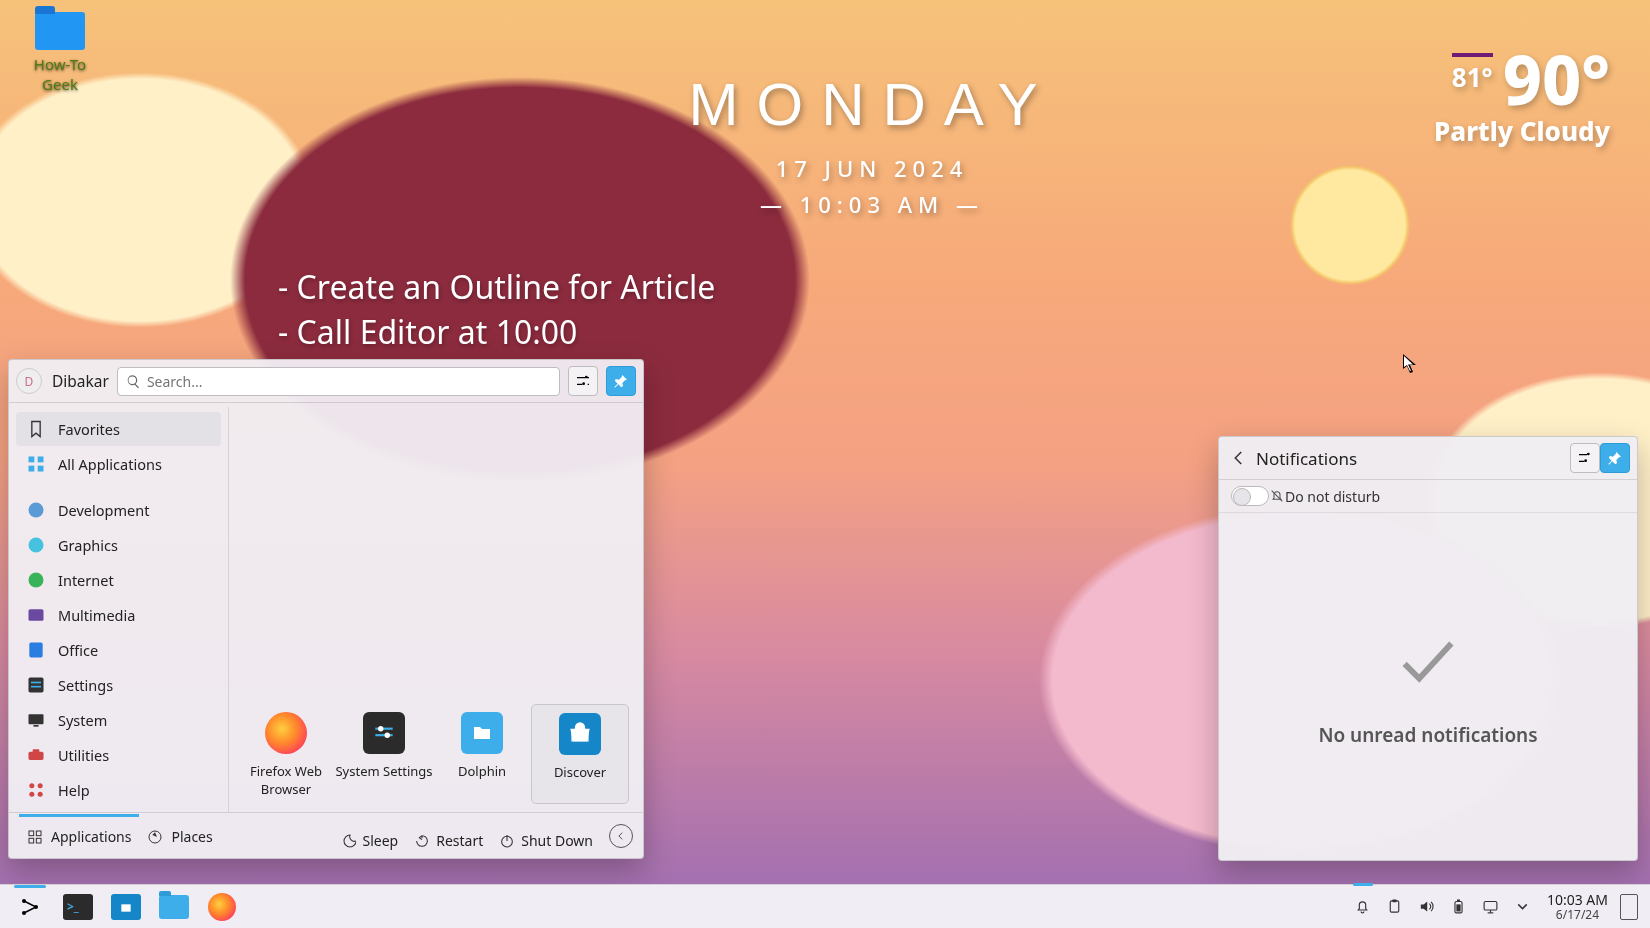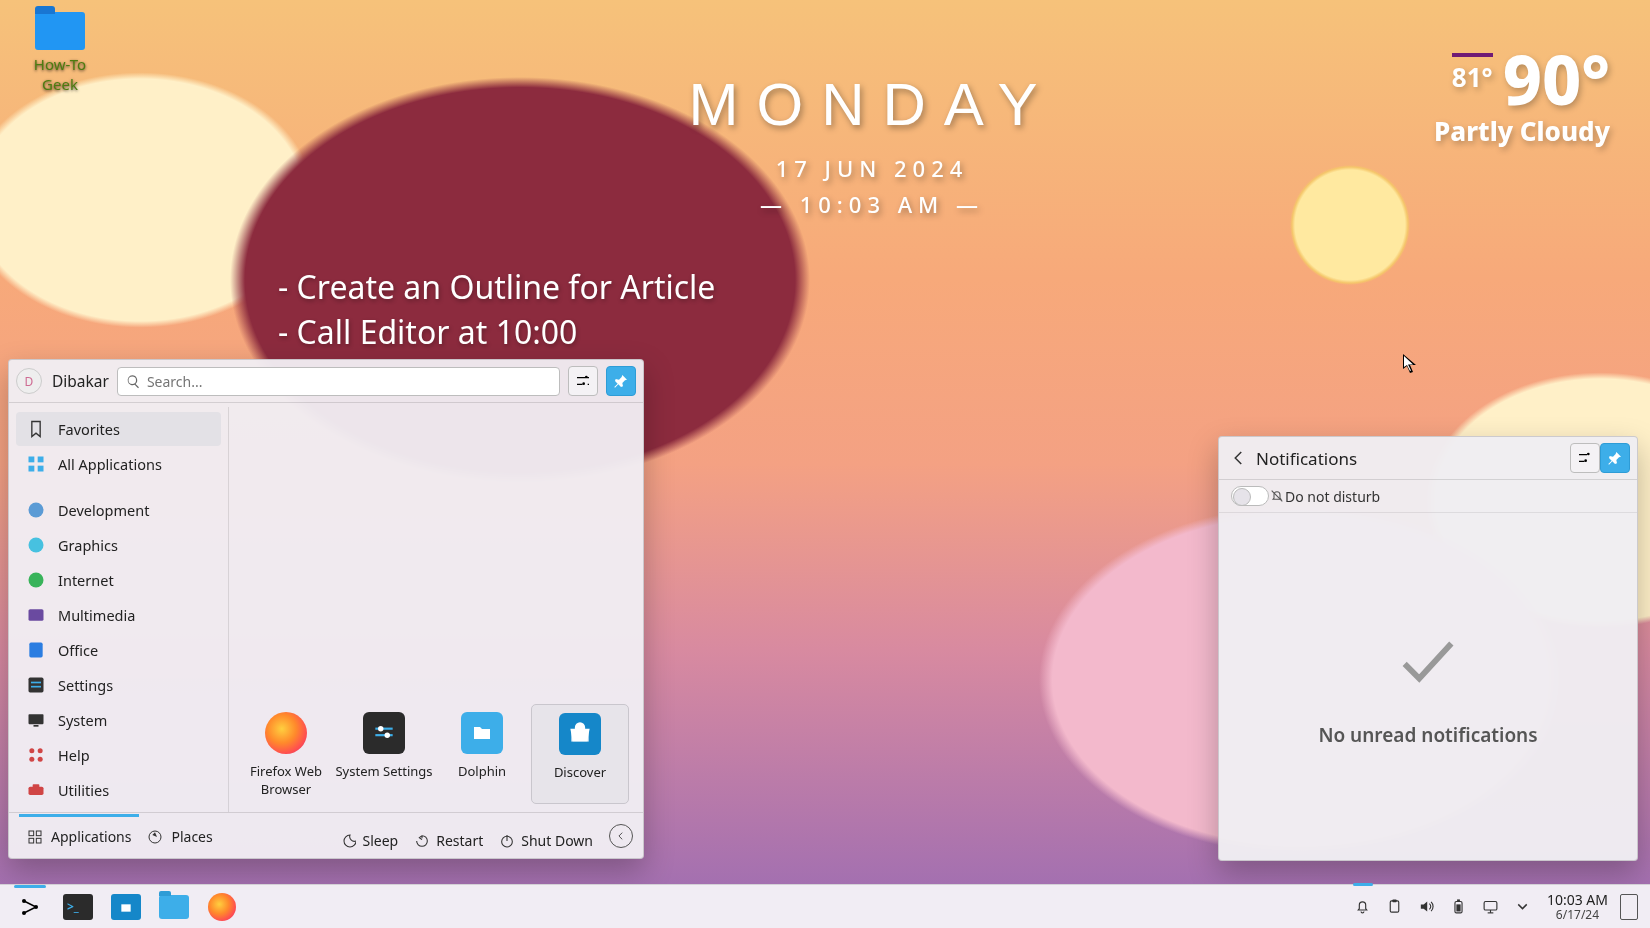--- a/index.html
+++ b/index.html
@@ -247,6 +247,15 @@
       <div class="side-item">
         <span class="ic">
             <svg viewBox="0 0 24 24">
+              <rect x="3" y="8" width="18" height="10" rx="2" fill="#d04545"></rect>
+              <rect x="8" y="5" width="8" height="4" rx="1" fill="#d04545"></rect>
+            </svg>
+          </span>
+        <span>Utilities</span>
+      </div>
+      <div class="side-item">
+        <span class="ic">
+            <svg viewBox="0 0 24 24">
               <circle cx="7" cy="7" r="3" fill="#d04545"></circle>
               <circle cx="17" cy="7" r="3" fill="#d04545"></circle>
               <circle cx="7" cy="17" r="3" fill="#d04545"></circle>
@@ -254,15 +263,6 @@
             </svg>
           </span>
         <span>Help</span>
-      </div>
-      <div class="side-item">
-        <span class="ic">
-            <svg viewBox="0 0 24 24">
-              <rect x="3" y="8" width="18" height="10" rx="2" fill="#d04545"></rect>
-              <rect x="8" y="5" width="8" height="4" rx="1" fill="#d04545"></rect>
-            </svg>
-          </span>
-        <span>Utilities</span>
       </div>
     </div>
 

